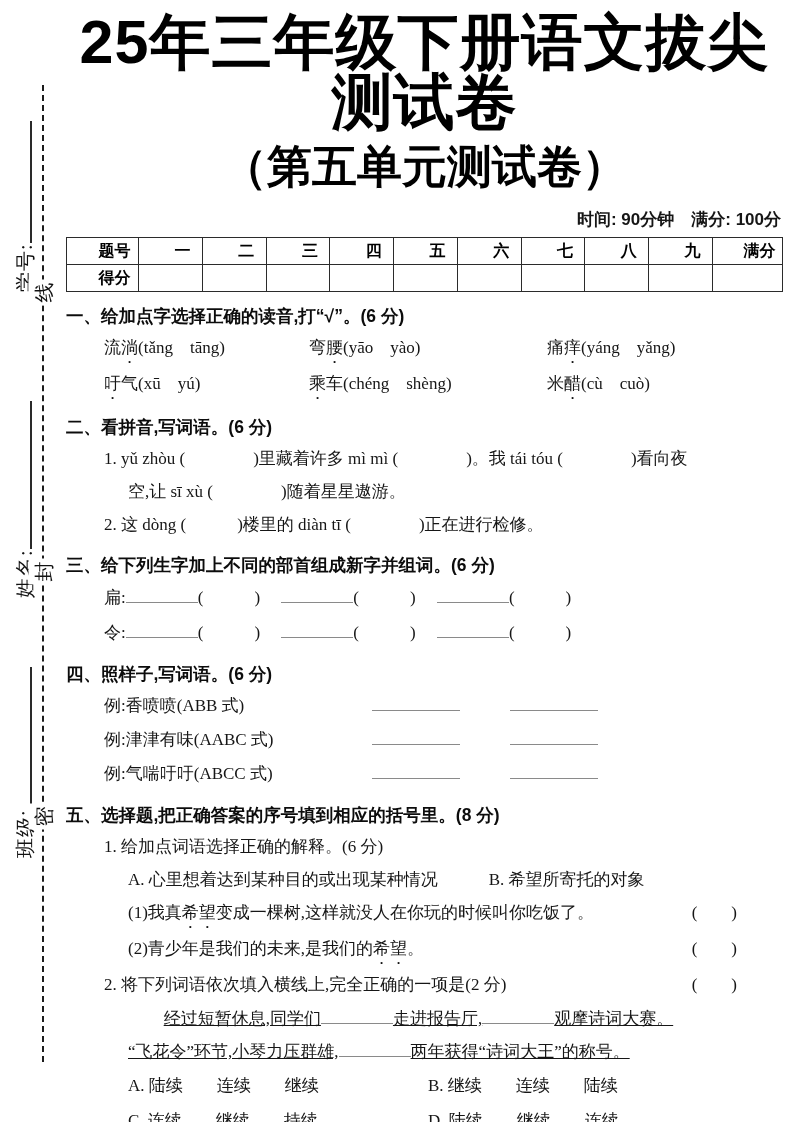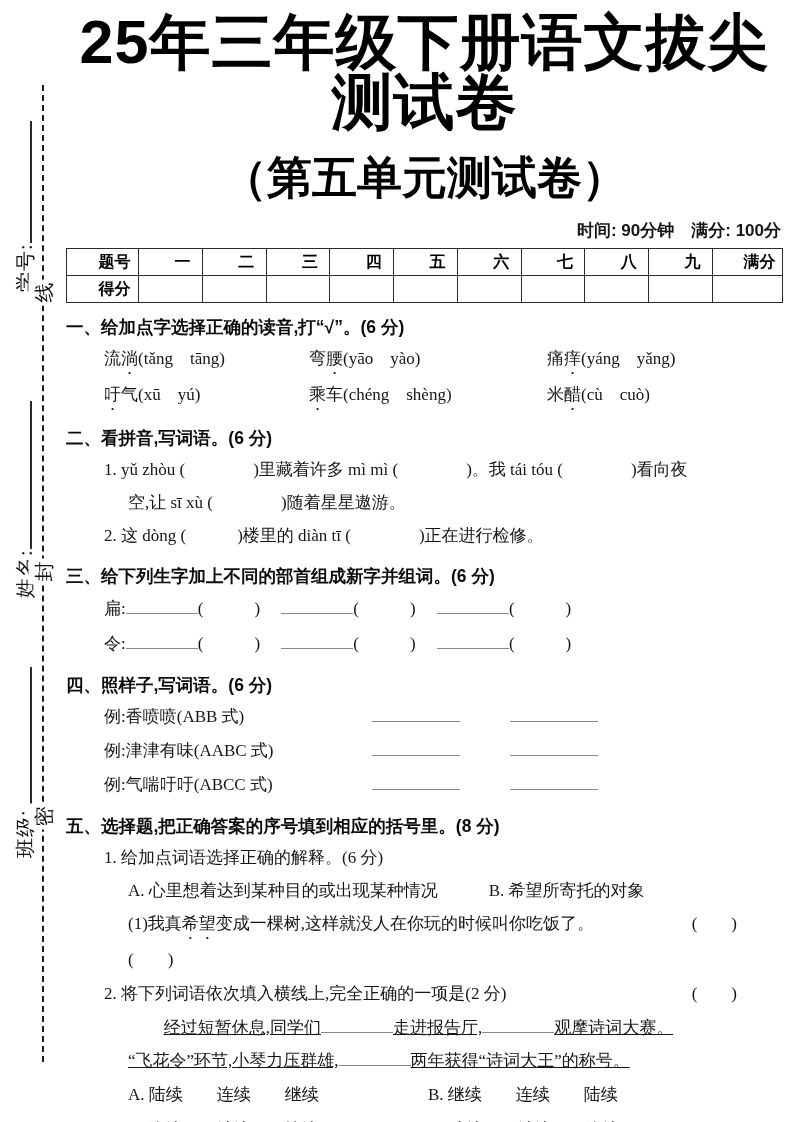--- a/index.html
+++ b/index.html
@@ -23,7 +23,7 @@
   .title1 { text-align:center; font-family:"Liberation Sans","DejaVu Sans",sans-serif;
     font-weight:900; font-size:61px; line-height:60px; letter-spacing:1px; color:#000; }
   .title2 { text-align:center; font-family:"Liberation Sans","DejaVu Sans",sans-serif;
-    font-weight:900; font-size:45px; line-height:54px; margin-top:19px; color:#000; }
+    font-weight:900; font-size:45px; line-height:54px; margin-top:8px; color:#000; }
   .info { text-align:right; font-family:"Liberation Sans","DejaVu Sans",sans-serif;
     font-weight:700; font-size:17px; margin-top:14px; padding-right:2px; }
 

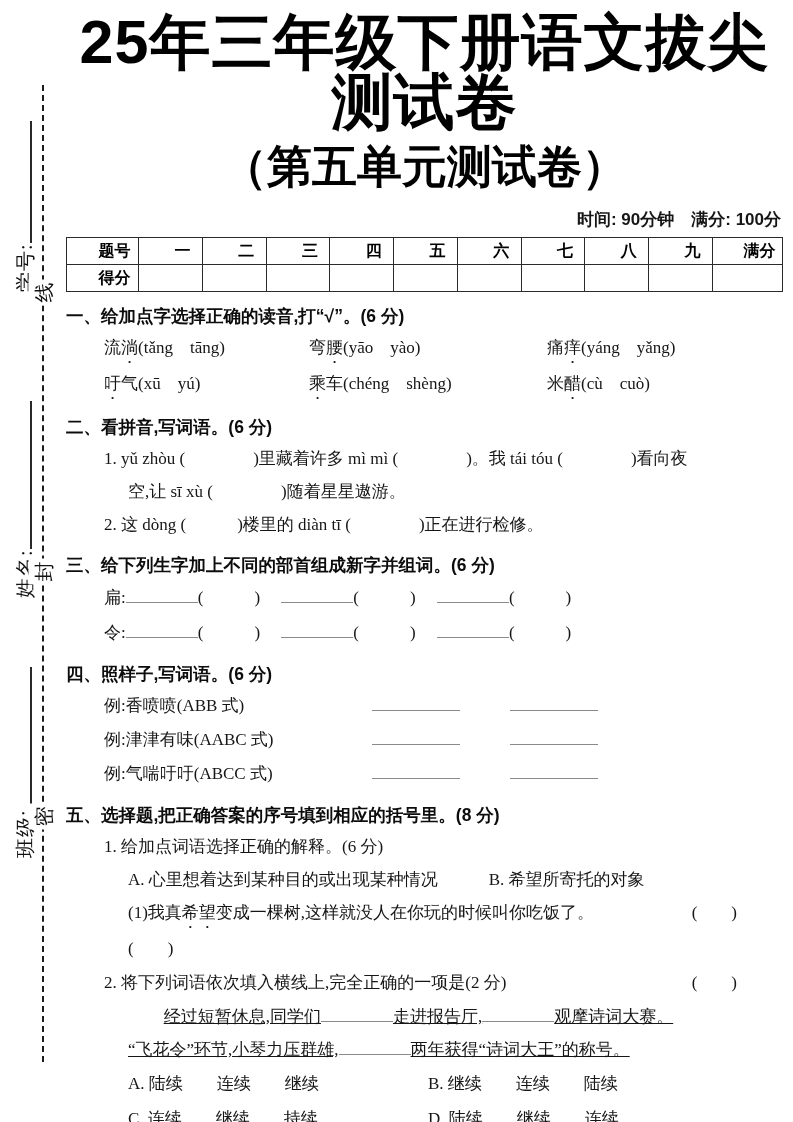--- a/index.html
+++ b/index.html
@@ -182,6 +182,7 @@
           <span class="bracket">(　　)</span>
         </div>
         <div class="flexline indent1">
+          <span class="grow">(2)青少年是我们的未来,是我们的<span class="emdot">希望</span>。</span>
           <span class="bracket">(　　)</span>
         </div>
         <div class="flexline">

